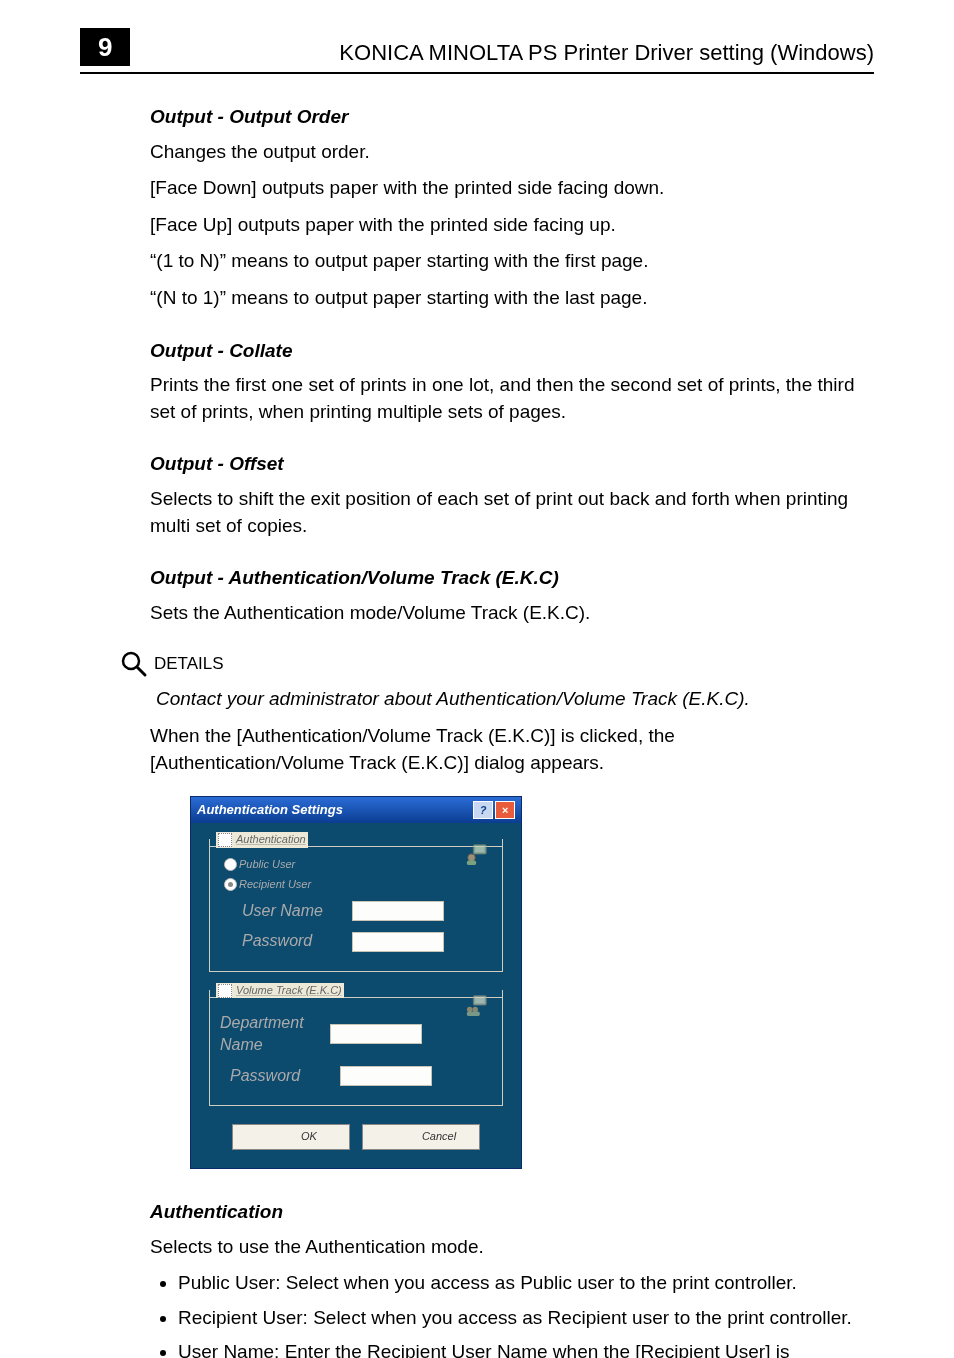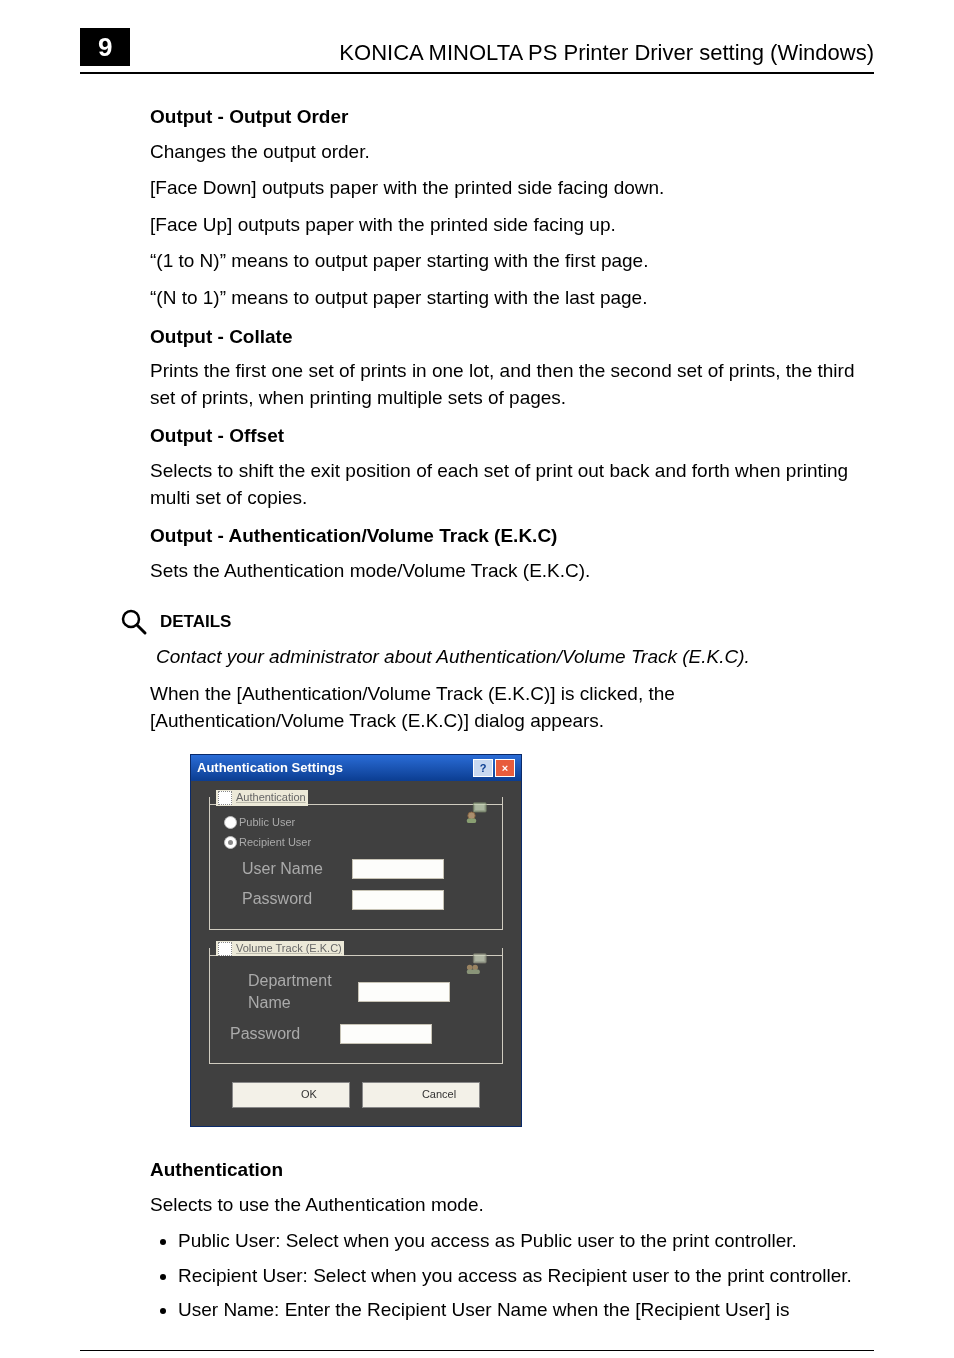--- a/index.html
+++ b/index.html
@@ -42,8 +42,9 @@
     }
     .section-title {
       font-weight: bold;
-      margin-top: 12px;
+      margin-top: 26px;
       margin-bottom: 8px;
+      font-style: italic;
     }
     .para {
       margin-bottom: 10px;

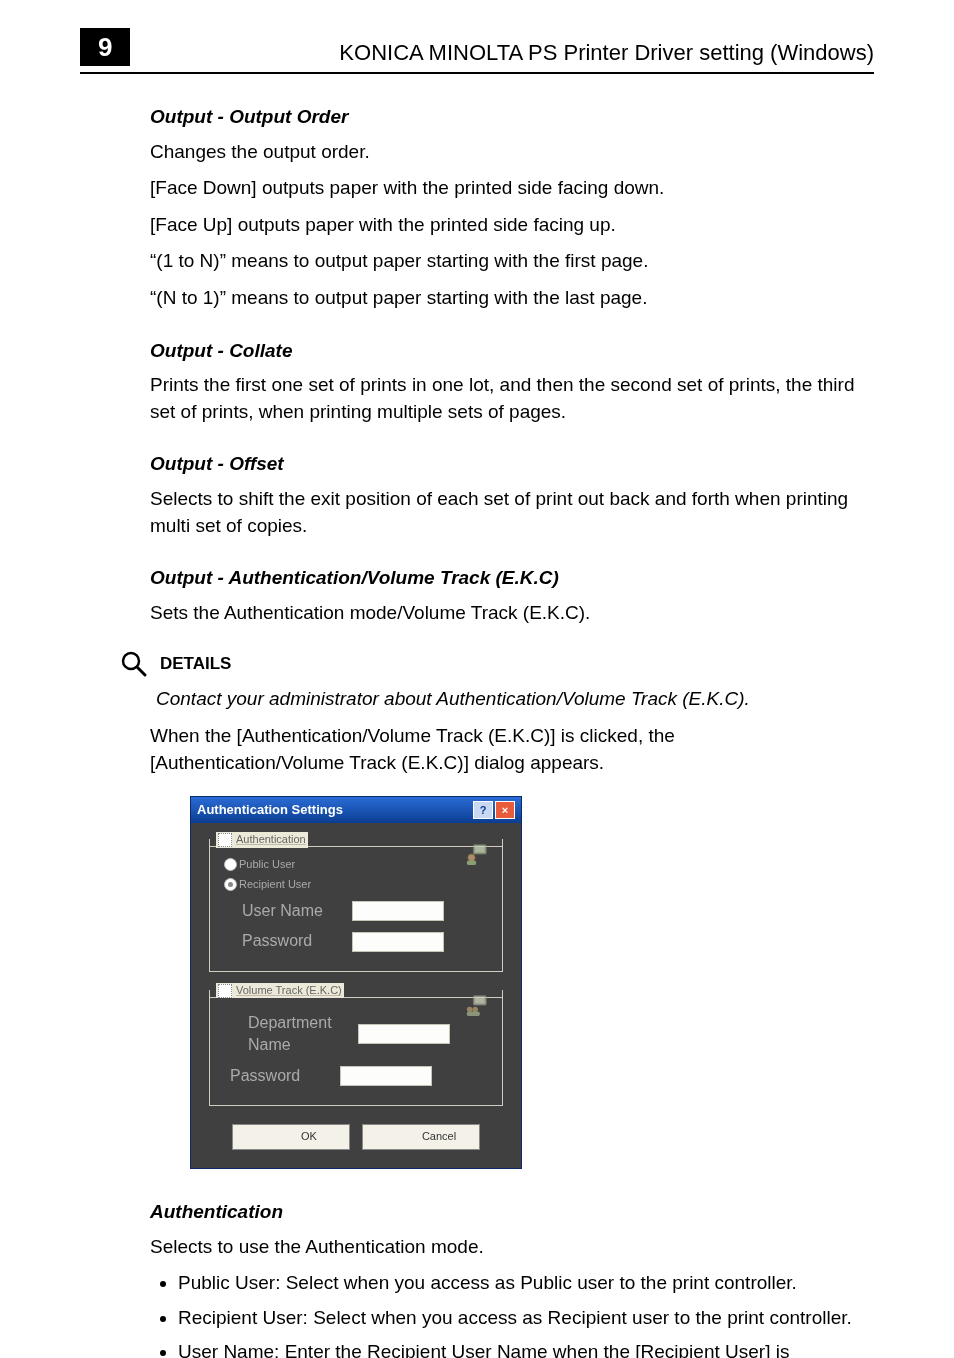--- a/index.html
+++ b/index.html
@@ -57,9 +57,9 @@
       margin-left: -30px;
     }
     .details-label {
-      font-weight: bold;
+      font-weight: normal;
       font-size: 17px;
-      margin-left: 12px;
+      margin-left: 6px;
     }
     .details-italic {
       font-style: italic;

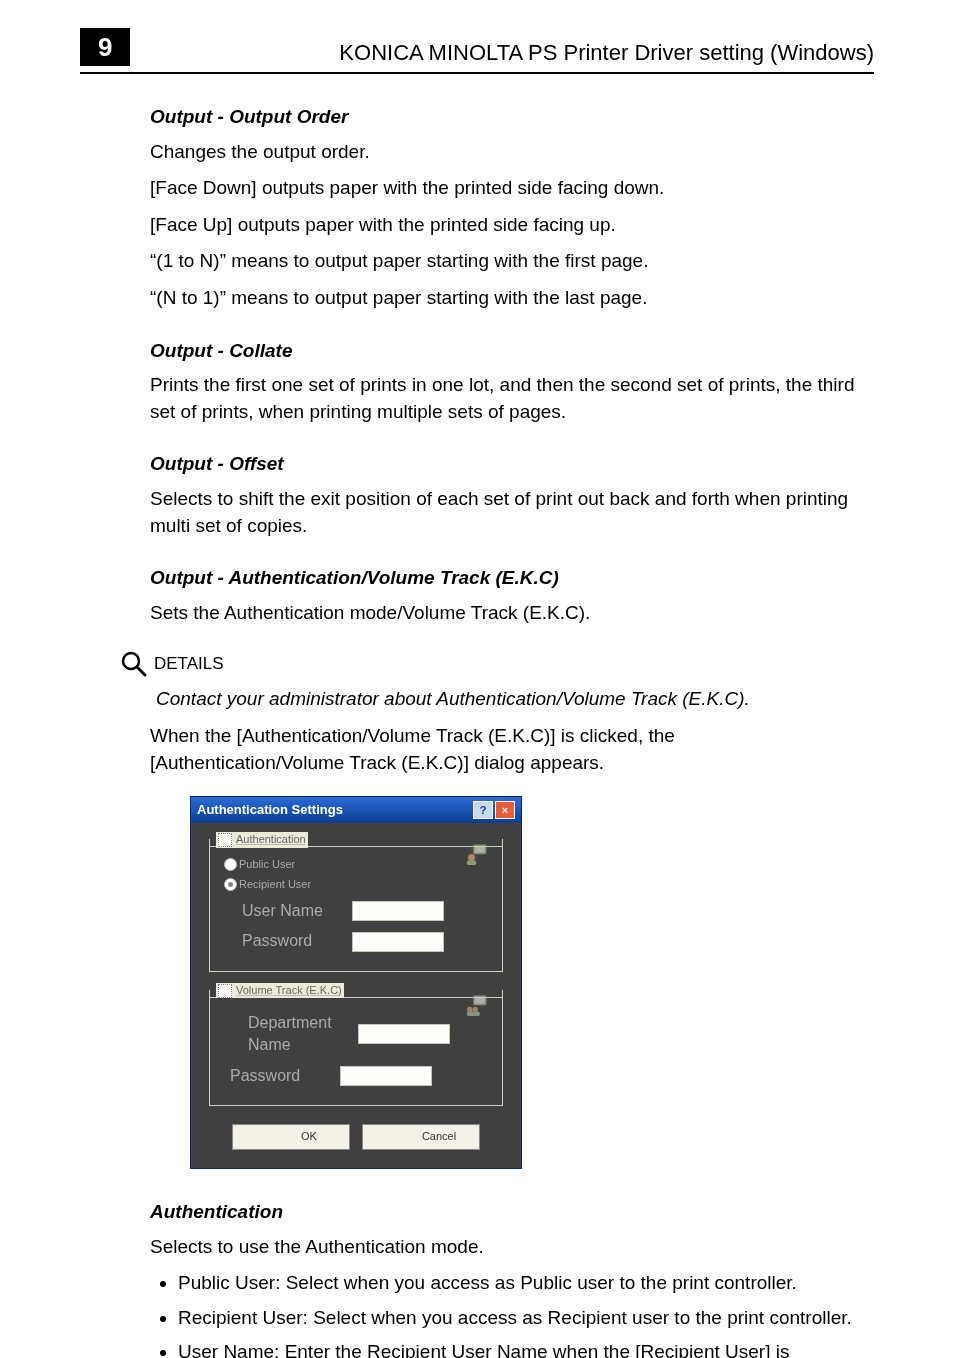--- a/index.html
+++ b/index.html
@@ -79,10 +79,11 @@
     .dialog {
       width: 330px;
       border: 1px solid #0a2a6a;
-      background: #404040;
+      background: #0c4a6e;
       font-size: 12px;
       color: #666;
       position: relative;
+      font-style: italic;
     }
     .titlebar {
       background: linear-gradient(to bottom, #2a6cd6, #0b3d91);

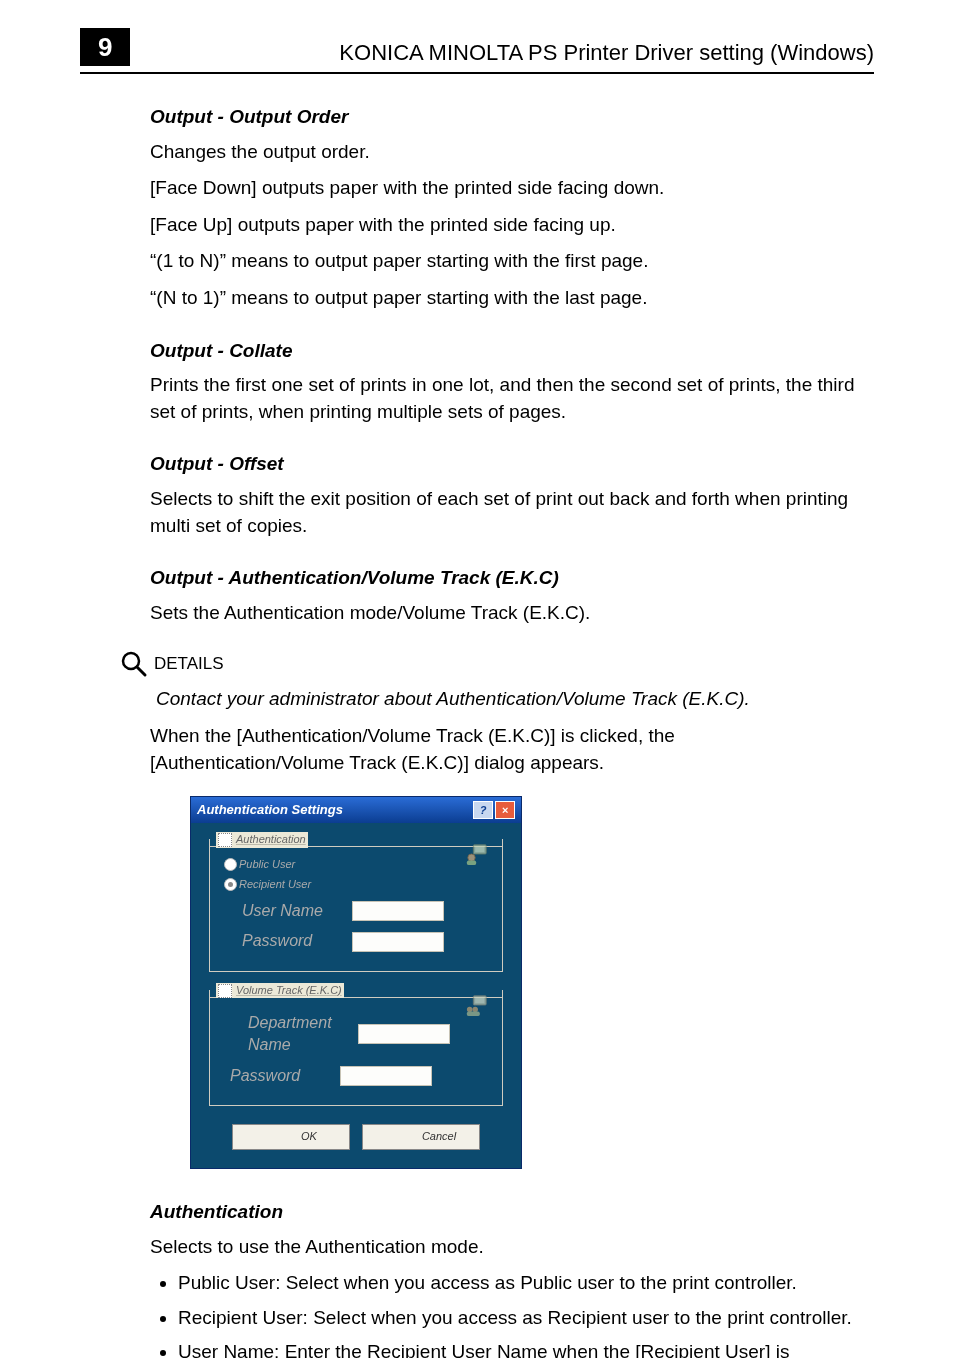--- a/index.html
+++ b/index.html
@@ -335,7 +335,7 @@
               <circle cx="10" cy="17" r="3" fill="#c0a070"></circle>
               <rect x="1" y="19" width="14" height="5" rx="2" fill="#a8b890"></rect>
             </svg>
-            <div class="field-row" style="margin-left:28px">
+            <div class="field-row" style="margin-left:0">
               <span class="field-label">Department Name</span>
               <span class="field-input"></span>
             </div>

